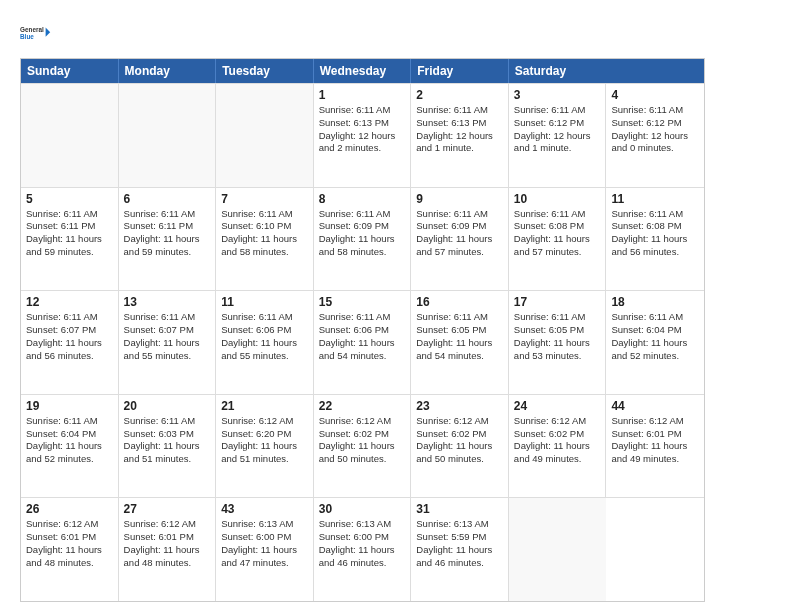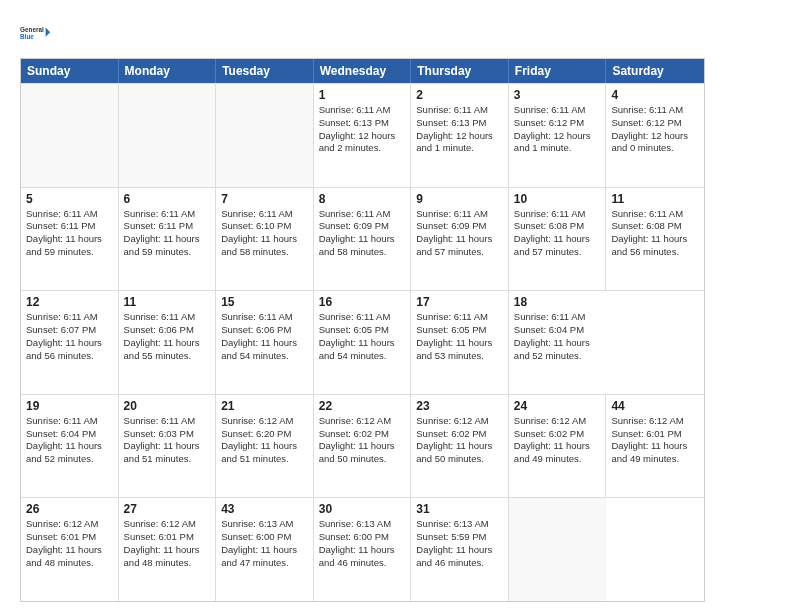--- a/index.html
+++ b/index.html
@@ -129,7 +129,6 @@
         <div class="cal-header-cell">Monday</div>
         <div class="cal-header-cell">Tuesday</div>
         <div class="cal-header-cell">Wednesday</div>
-        <div class="cal-header-cell">Thursday</div>
         <div class="cal-header-cell">Friday</div>
         <div class="cal-header-cell">Saturday</div>
       </div>

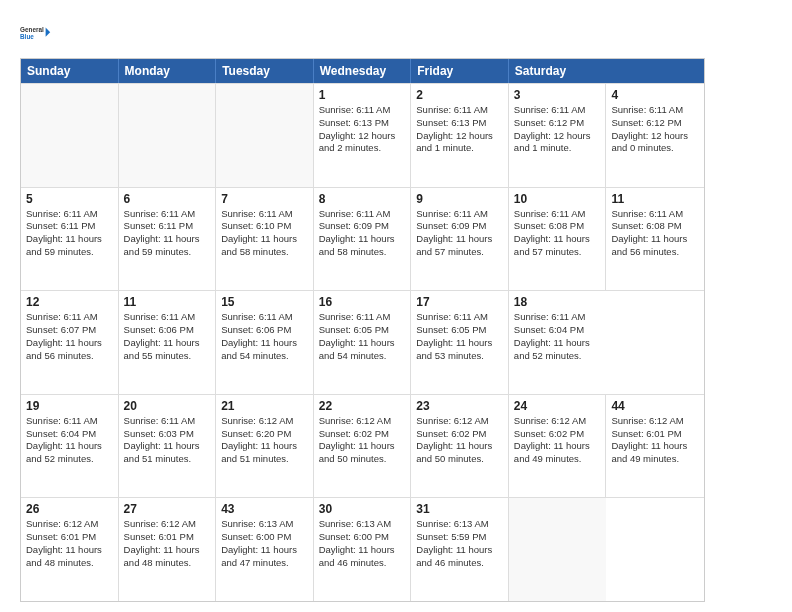--- a/index.html
+++ b/index.html
@@ -226,6 +226,13 @@
 and 56 minutes.</div>
           </div>
           <div class="cal-cell">
+            <div class="day-num">13</div>
+            <div class="day-info">Sunrise: 6:11 AM
+Sunset: 6:07 PM
+Daylight: 11 hours
+and 55 minutes.</div>
+          </div>
+          <div class="cal-cell">
             <div class="day-num">11</div>
             <div class="day-info">Sunrise: 6:11 AM
 Sunset: 6:06 PM

